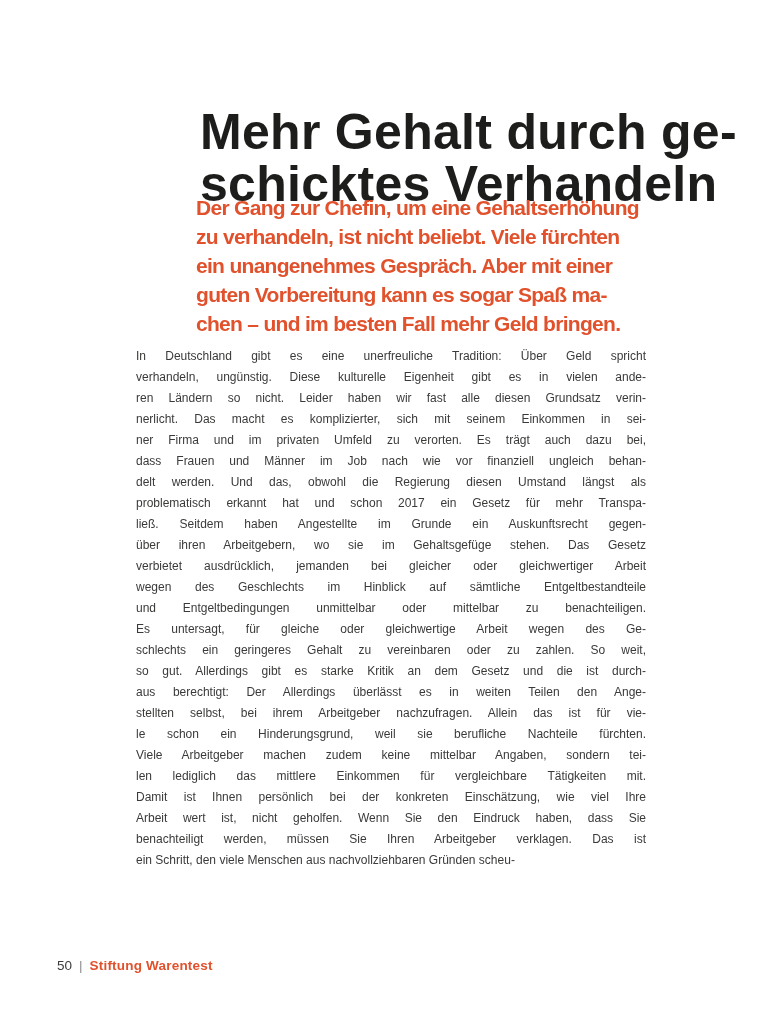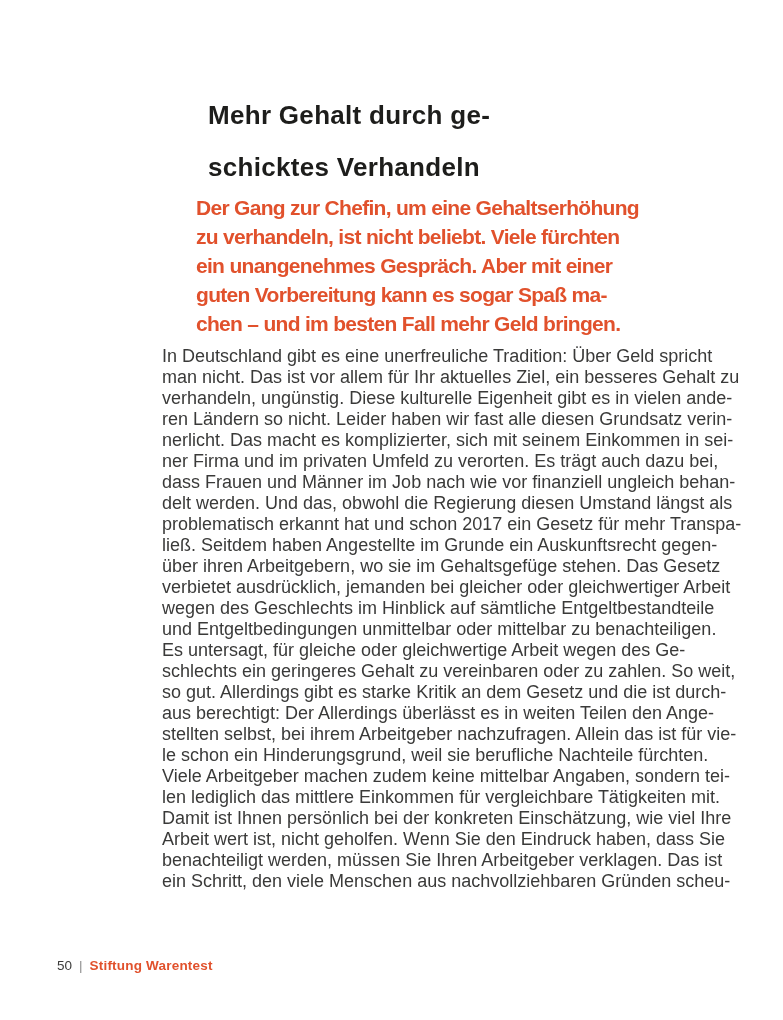--- a/index.html
+++ b/index.html
@@ -18,10 +18,10 @@
   
   .title {
     position: absolute;
-    left: 208px;
+    left: 200px;
     top: 72px;
     color: var(--heading-color, #1d1d1b);
-    font-size: 26px;
+    font-size: 50px;
     font-weight: bold;
     line-height: 52px;
     letter-spacing: 0.3px;

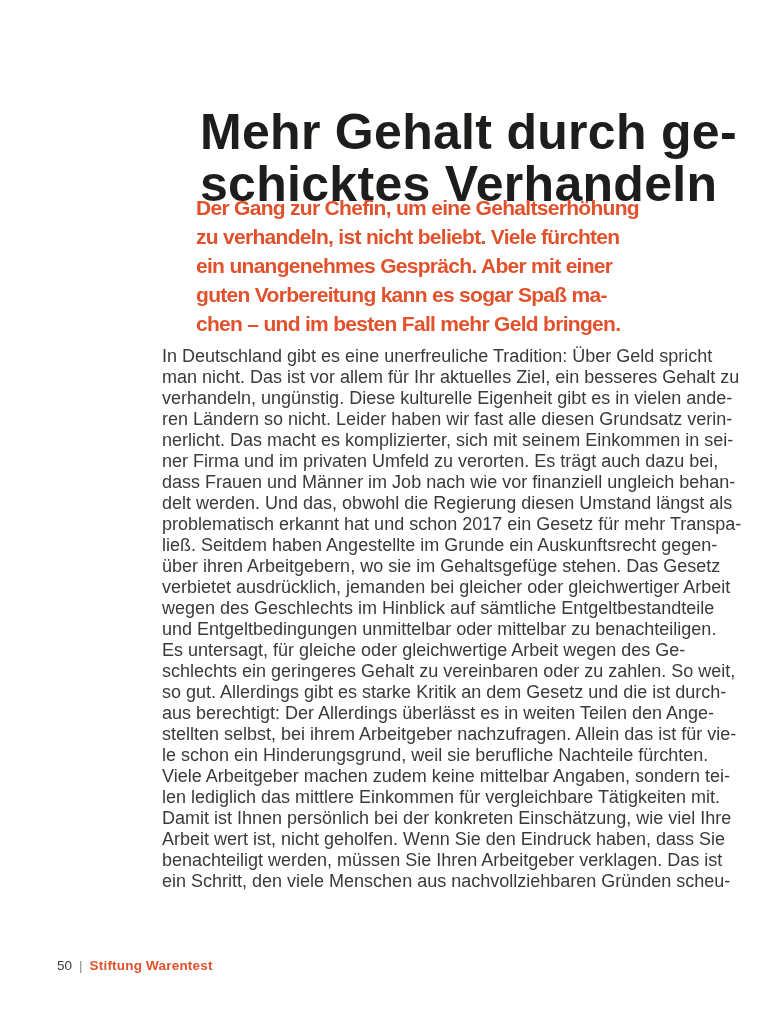--- a/index.html
+++ b/index.html
@@ -50,10 +50,9 @@
     top: 346px;
     width: 510px;
     color: var(--text-color, #3a3a39);
-    font-size: 18px;
+    font-size: 12px;
     line-height: 21px;
     letter-spacing: 0;
-    margin-left: 26px;
   }
   .bodytext .line {
     text-align: justify;

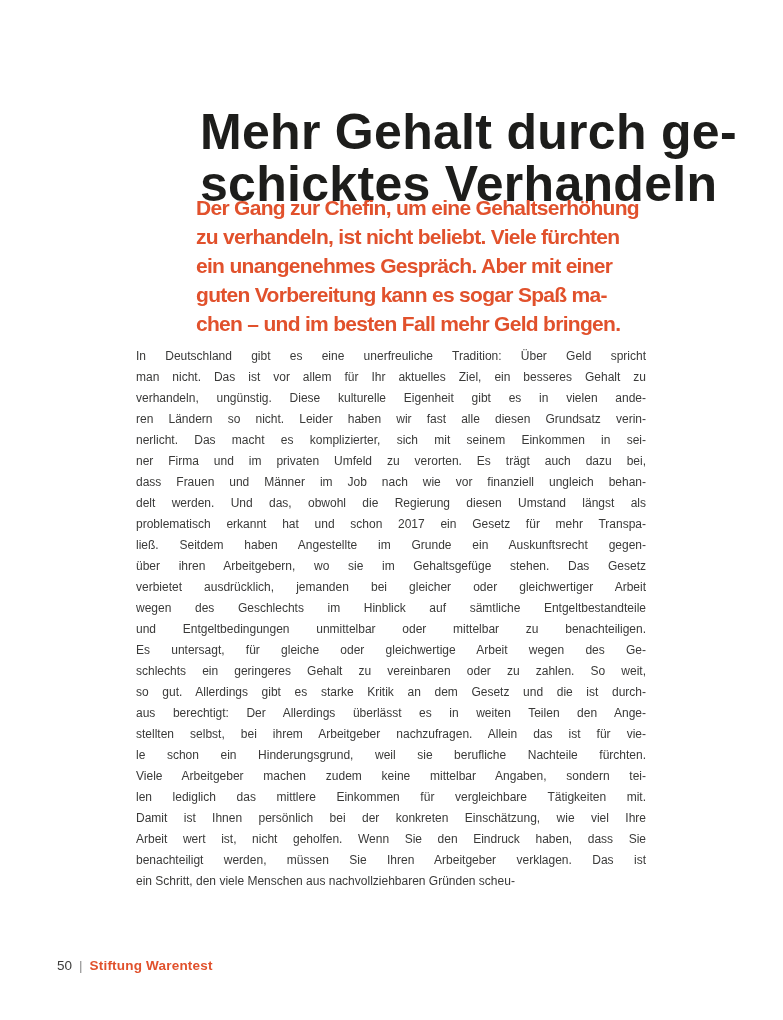--- a/index.html
+++ b/index.html
@@ -102,7 +102,6 @@
 
   <div class="bodytext">
       <div class="line">In Deutschland gibt es eine unerfreuliche Tradition: Über Geld spricht</div>
-      <div class="line">man nicht. Das ist vor allem für Ihr aktuelles Ziel, ein besseres Gehalt zu</div>
       <div class="line">verhandeln, ungünstig. Diese kulturelle Eigenheit gibt es in vielen ande-</div>
       <div class="line">ren Ländern so nicht. Leider haben wir fast alle diesen Grundsatz verin-</div>
       <div class="line">nerlicht. Das macht es komplizierter, sich mit seinem Einkommen in sei-</div>

